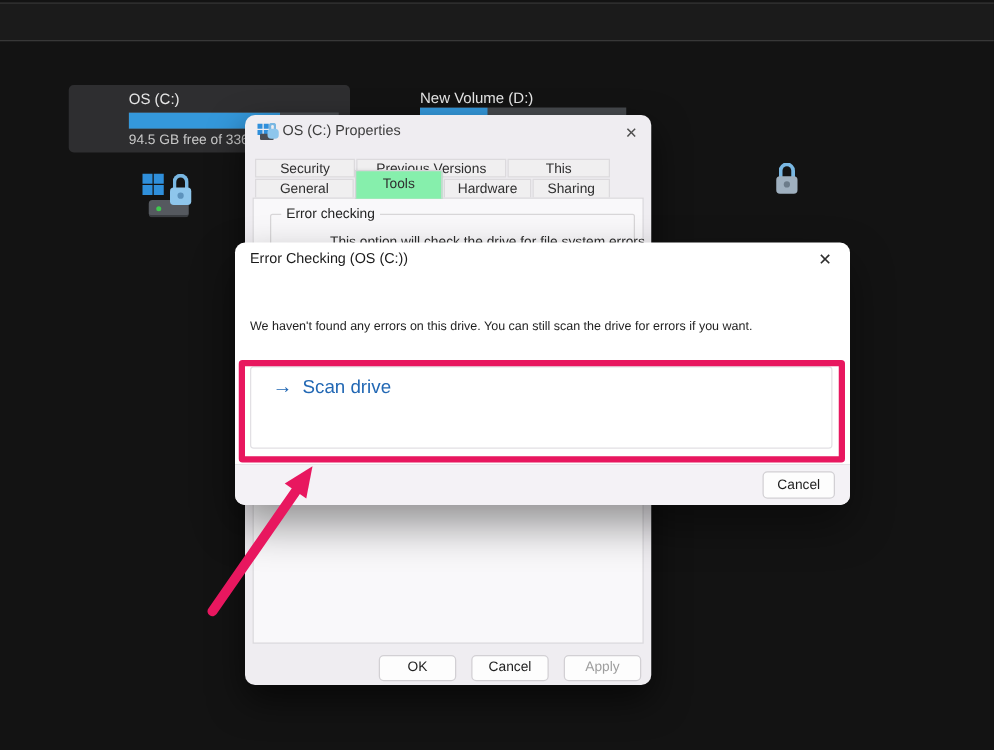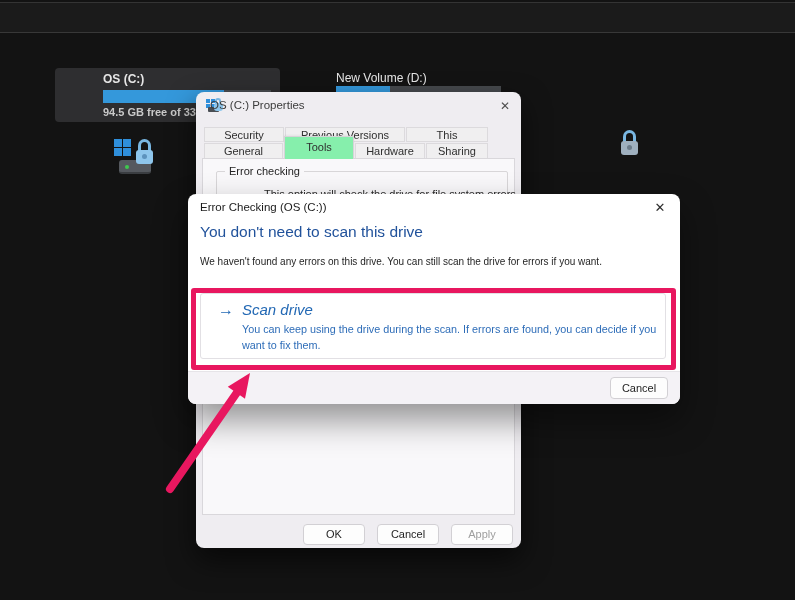--- a/index.html
+++ b/index.html
@@ -14,7 +14,7 @@
   .top-bar { position:absolute; left:0; top:2px; width:795px; height:31px;
     background:#1b1b1b; border-top:1px solid #343434; border-bottom:1px solid #383838; }
   .drive-tile { position:absolute; z-index:1; }
-  .tile-c { left:55px; top:68px; width:225px; height:54px; background:#2e2e30; border-radius:4px;font-weight:bold; }
+  .tile-c { left:55px; top:68px; width:225px; height:54px; background:#2e2e30; border-radius:4px; }
   .drive-label { position:absolute; font-size:12px; color:#e6e6e6; white-space:nowrap; }
   .usage-bar { position:absolute; height:13px; background:#4b4e52; overflow:hidden; }
   .usage-fill { height:100%; background:#3498db; }

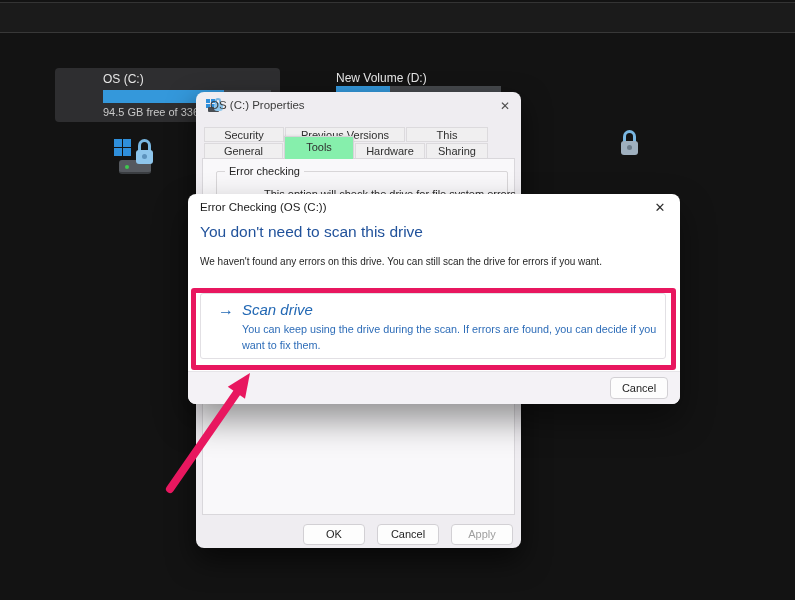--- a/index.html
+++ b/index.html
@@ -34,7 +34,7 @@
   
   .props { position:absolute; left:196px; top:92px; width:325px; height:456px; z-index:10;
     background:#efedf1; border-radius:8px; box-shadow:0 12px 28px rgba(0,0,0,.6); }
-  .props-title { position:absolute; left:14px; top:7px; font-size:11.5px; color:#3c3c3c; }
+  .props-title { position:absolute; left:30px; top:7px; font-size:11.5px; color:#3c3c3c; }
   .props-icon { position:absolute; left:10px; top:6px; width:17px; height:15px; }
   .dlg-close { position:absolute; top:6px; font-size:12px; color:#4f4f4f; cursor:default;
     width:16px; height:16px; text-align:center; line-height:16px; }

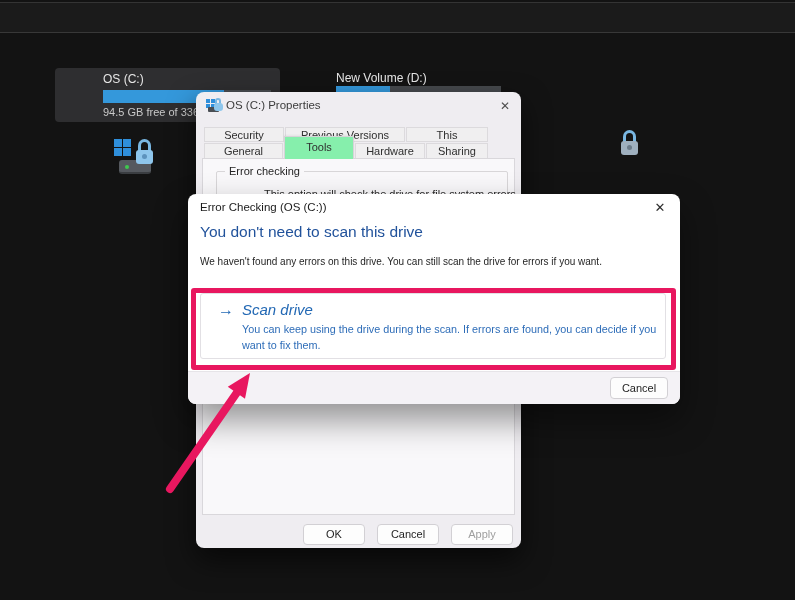--- a/index.html
+++ b/index.html
@@ -150,7 +150,6 @@
 <div class="errdlg">
   <div class="err-title">Error Checking (OS (C:))</div>
   <div class="dlg-close">✕</div>
-  <div class="err-heading">You don't need to scan this drive</div>
   <div class="err-body">We haven't found any errors on this drive. You can still scan the drive for errors if you want.</div>
 
   <div class="cmdlink">

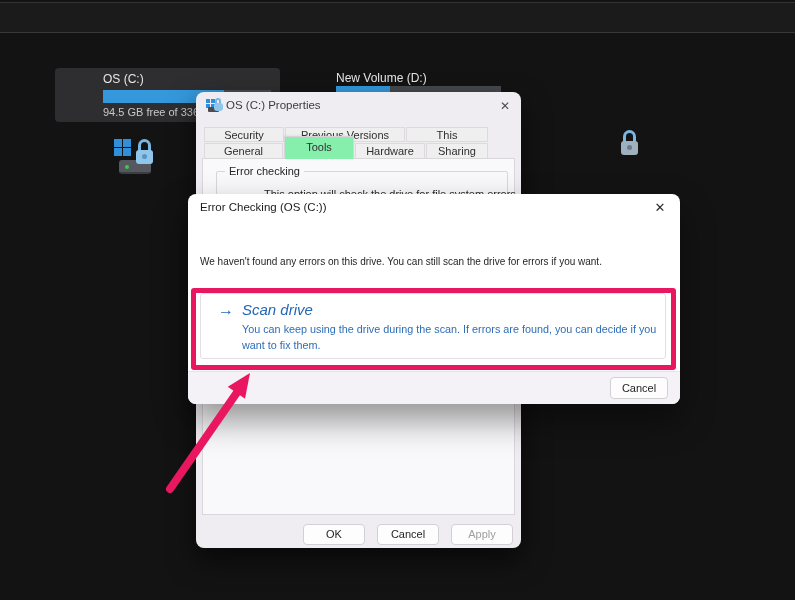--- a/index.html
+++ b/index.html
@@ -64,7 +64,7 @@
   .cmdlink { position:absolute; left:12px; top:99px; width:466px; height:66px; background:#ffffff;
     border:1px solid #e2e0e4; border-radius:3px; cursor:pointer; }
   .cmd-arrow { position:absolute; left:17px; top:7px; font-size:16px; color:#2268b4; }
-  .cmd-label { position:absolute; left:41px; top:7px; font-size:15px; color:#2268b4; white-space:nowrap;font-style:italic; }
+  .cmd-label { position:absolute; left:41px; top:7px; font-size:15px; color:#2268b4; white-space:nowrap; }
   .cmd-desc { position:absolute; left:41px; top:28px; width:432px; font-size:10.8px;
     line-height:1.45; color:#2e6db8; }
   .err-footer { position:absolute; left:0; bottom:0; width:100%; height:33px; background:#f4f2f6;

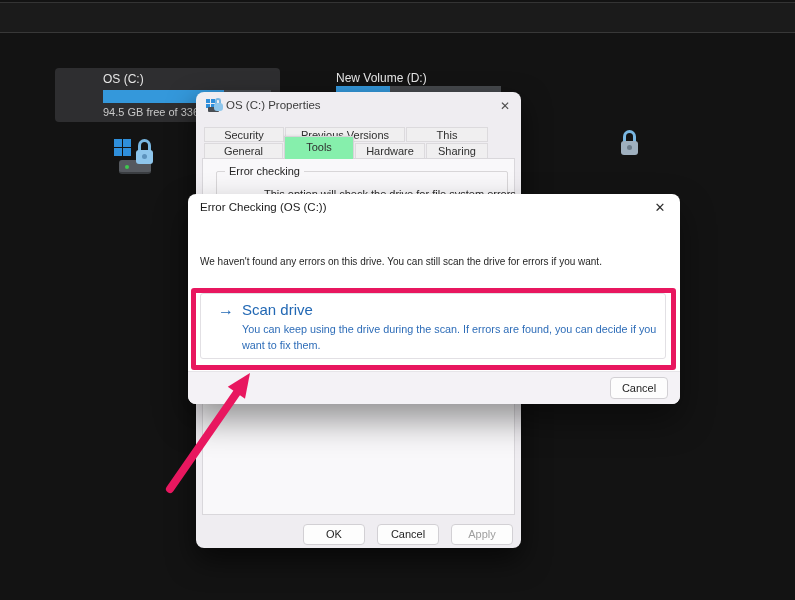--- a/index.html
+++ b/index.html
@@ -155,7 +155,6 @@
   <div class="cmdlink">
     <div class="cmd-arrow">→</div>
     <div class="cmd-label">Scan drive</div>
-    <div class="cmd-desc">You can keep using the drive during the scan. If errors are found, you can decide if you want to fix them.</div>
   </div>
 
   <div class="err-footer">

